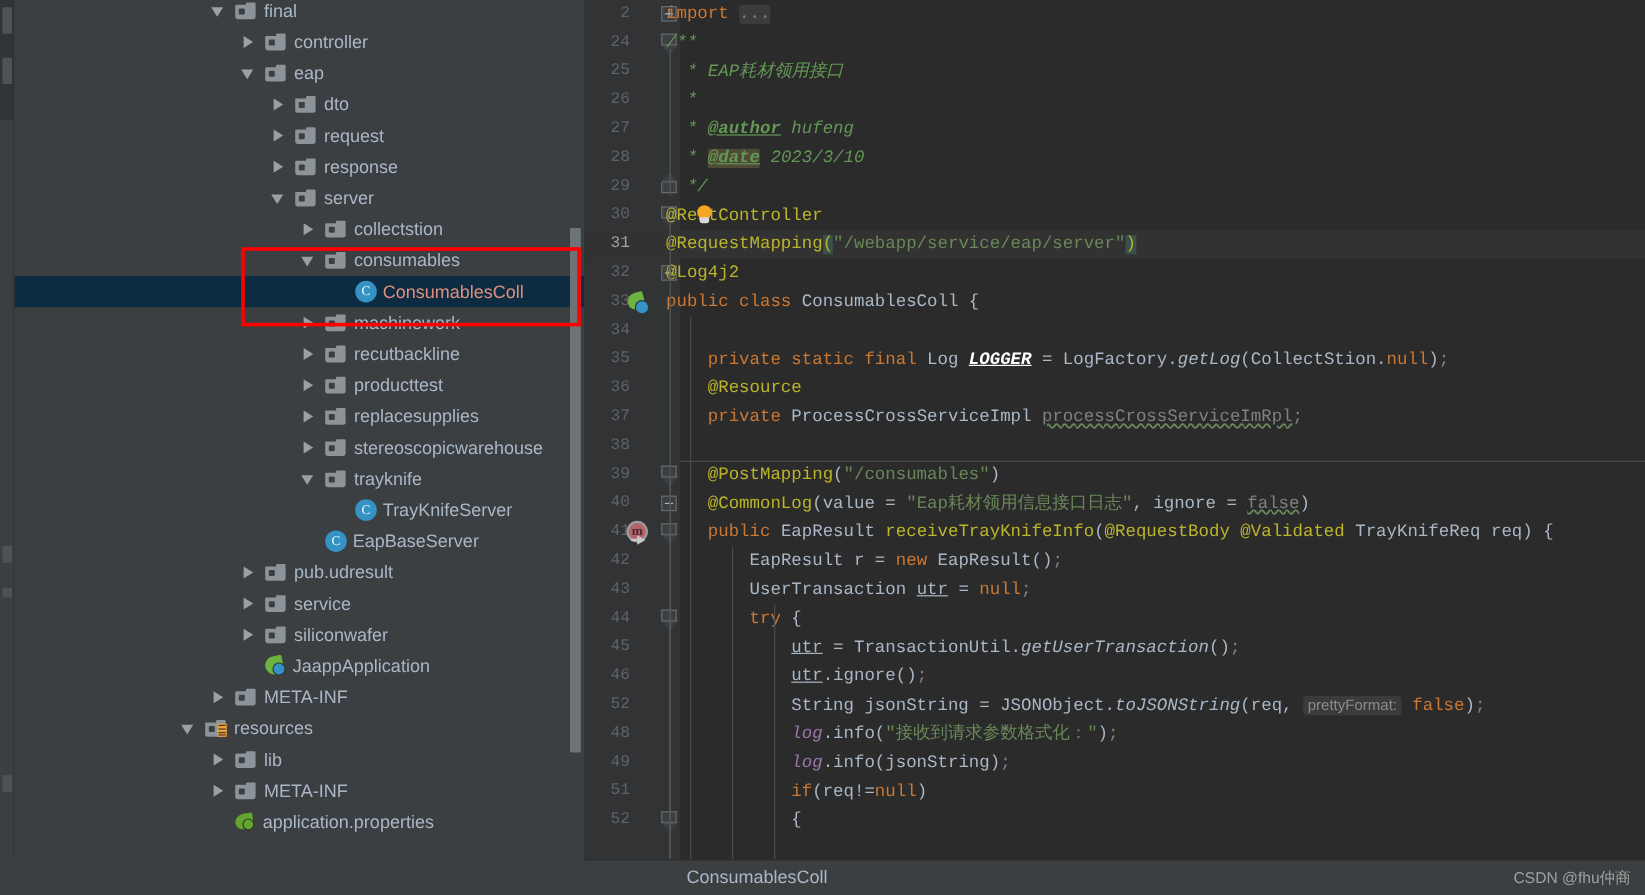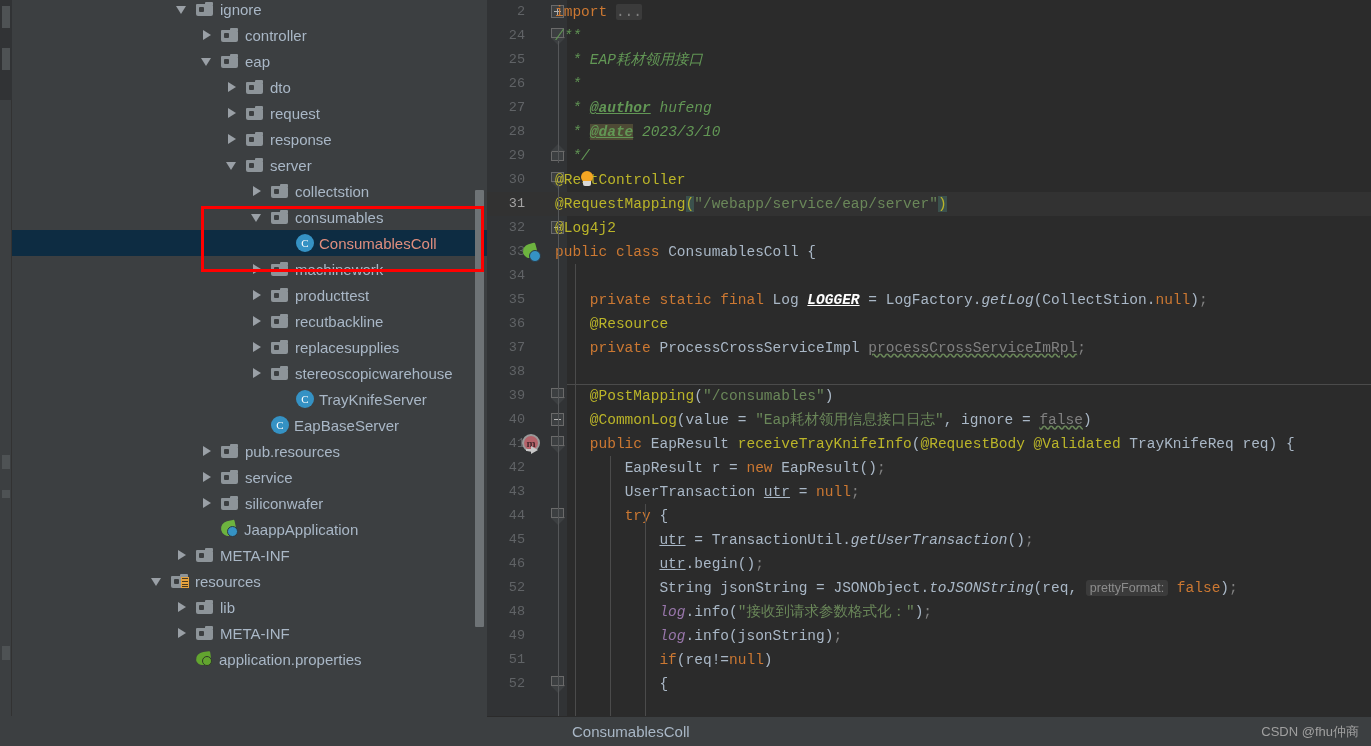--- a/index.html
+++ b/index.html
@@ -380,7 +380,7 @@
             <span class="body"></span>
             <span class="dot"></span>
           </span>
-          <span class="tlabel">ignore</span>
+          <span class="tlabel">final</span>
         </div>
         <div class="trow">
           <span style="display: inline-block; flex: 0 0 187px;"></span>

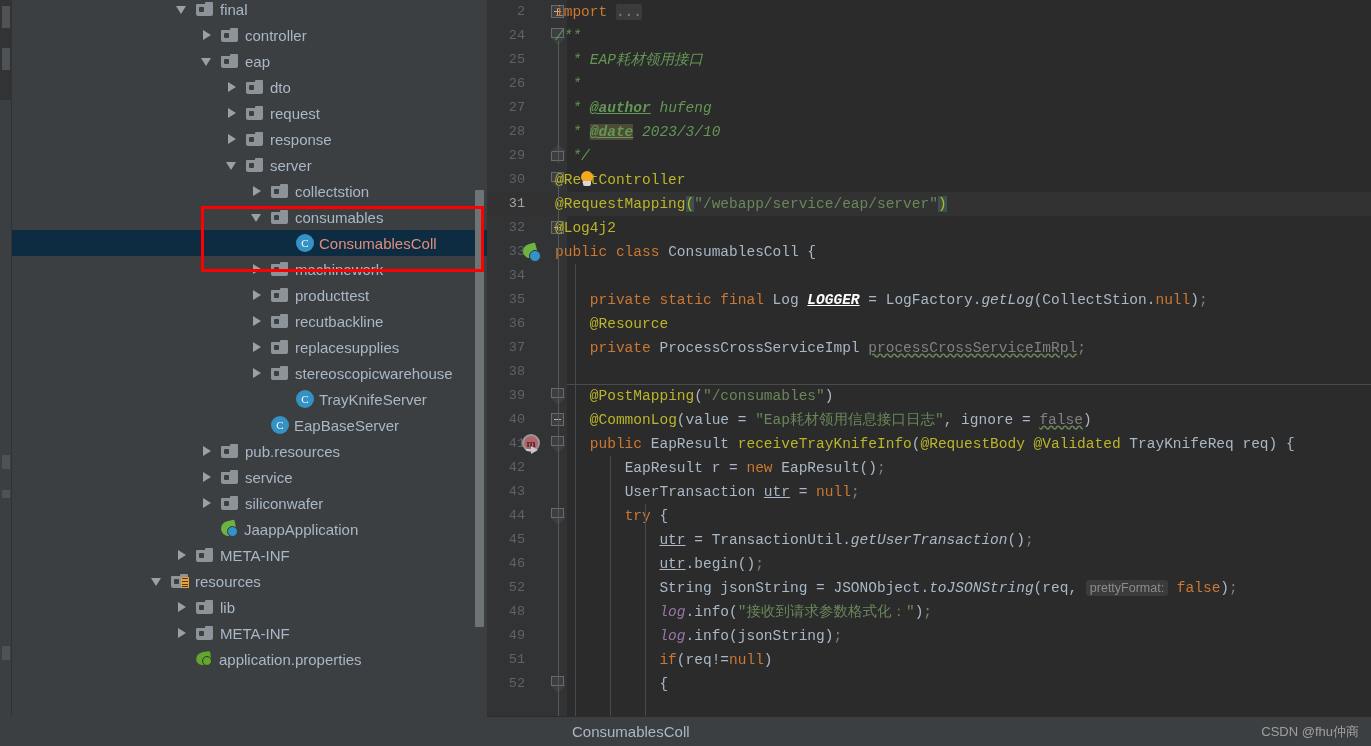--- a/index.html
+++ b/index.html
@@ -486,17 +486,17 @@
             <span class="body"></span>
             <span class="dot"></span>
           </span>
+          <span class="tlabel">recutbackline</span>
+        </div>
+        <div class="trow">
+          <span style="display: inline-block; flex: 0 0 237px;"></span>
+          <span class="arrow closed" style="margin-right: 6px;"></span>
+          <span class="ficon">
+            <span class="tab"></span>
+            <span class="body"></span>
+            <span class="dot"></span>
+          </span>
           <span class="tlabel">producttest</span>
-        </div>
-        <div class="trow">
-          <span style="display: inline-block; flex: 0 0 237px;"></span>
-          <span class="arrow closed" style="margin-right: 6px;"></span>
-          <span class="ficon">
-            <span class="tab"></span>
-            <span class="body"></span>
-            <span class="dot"></span>
-          </span>
-          <span class="tlabel">recutbackline</span>
         </div>
         <div class="trow">
           <span style="display: inline-block; flex: 0 0 237px;"></span>

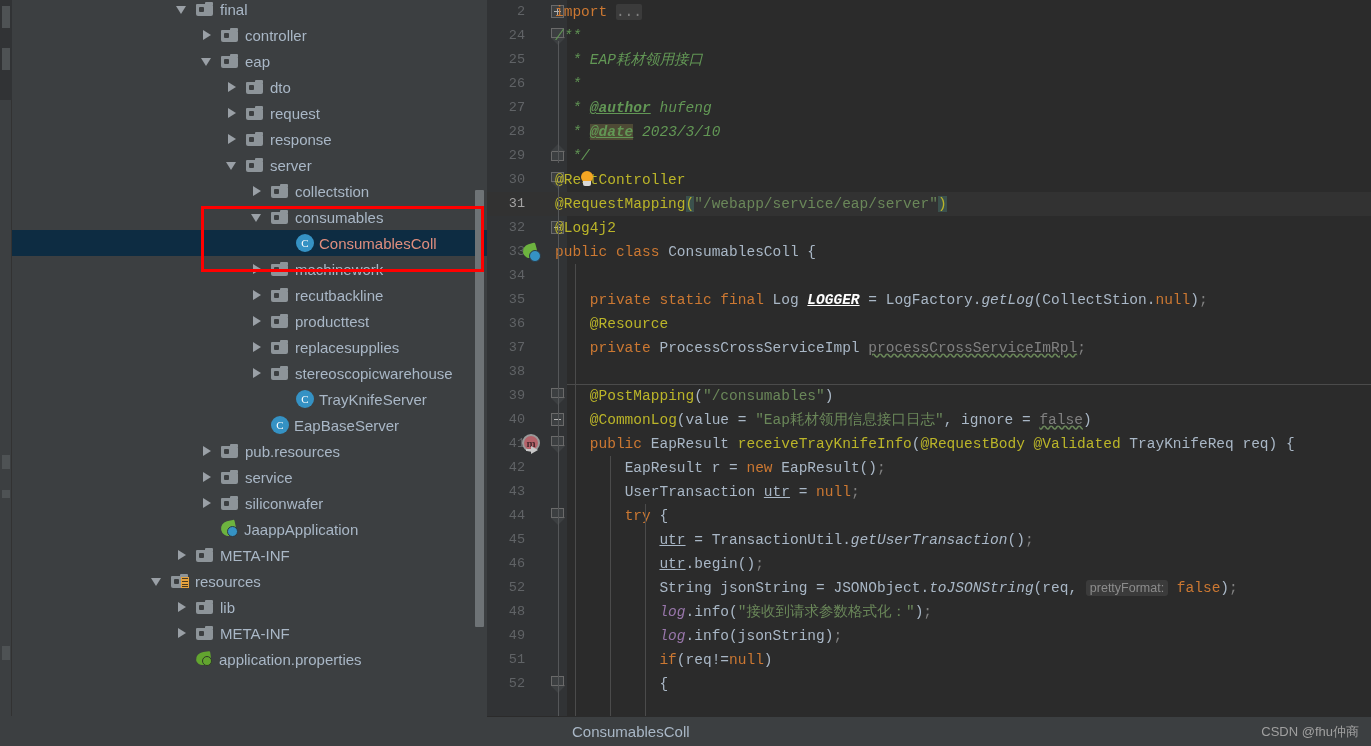--- a/index.html
+++ b/index.html
@@ -517,6 +517,16 @@
             <span class="dot"></span>
           </span>
           <span class="tlabel">stereoscopicwarehouse</span>
+        </div>
+        <div class="trow">
+          <span style="display: inline-block; flex: 0 0 237px;"></span>
+          <span class="arrow open" style="margin-right: 6px;"></span>
+          <span class="ficon">
+            <span class="tab"></span>
+            <span class="body"></span>
+            <span class="dot"></span>
+          </span>
+          <span class="tlabel">trayknife</span>
         </div>
         <div class="trow">
           <span style="display: inline-block; flex: 0 0 262px;"></span>

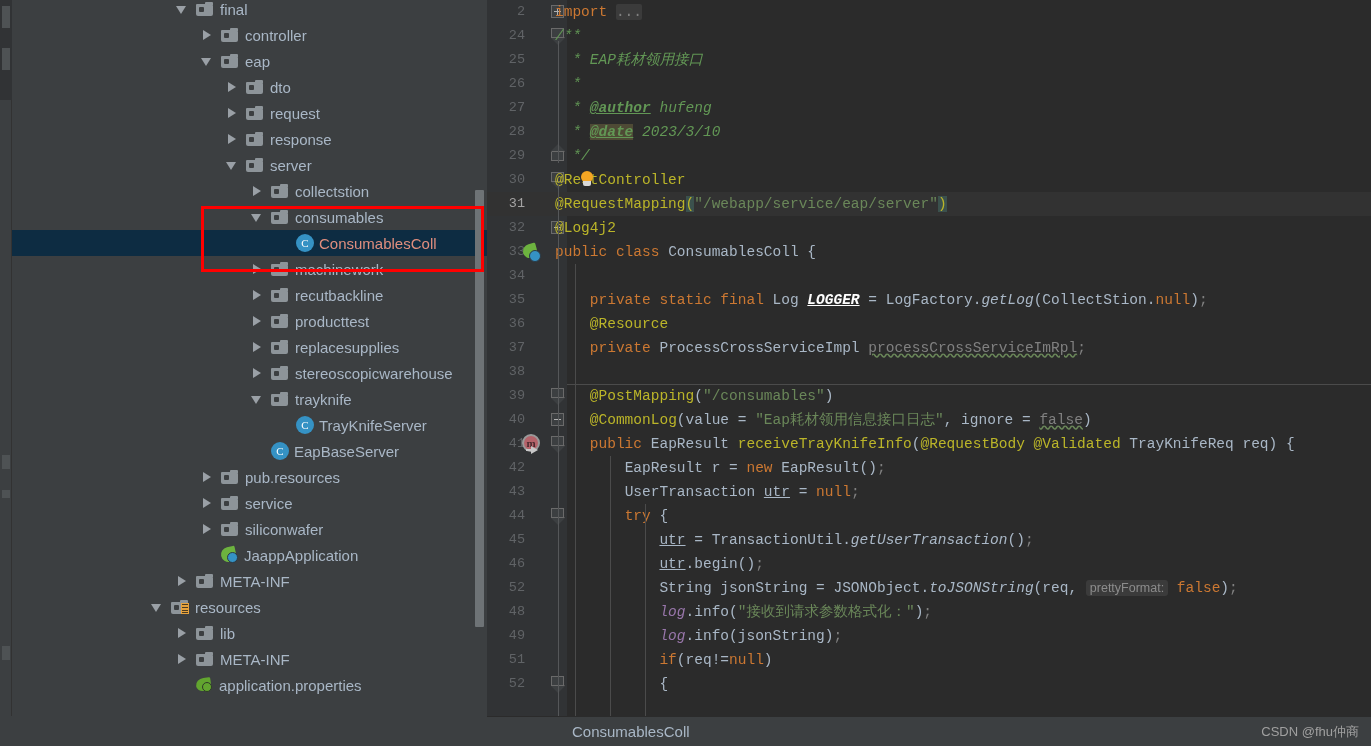--- a/index.html
+++ b/index.html
@@ -548,7 +548,7 @@
             <span class="body"></span>
             <span class="dot"></span>
           </span>
-          <span class="tlabel">pub.resources</span>
+          <span class="tlabel">pub.udresult</span>
         </div>
         <div class="trow">
           <span style="display: inline-block; flex: 0 0 187px;"></span>

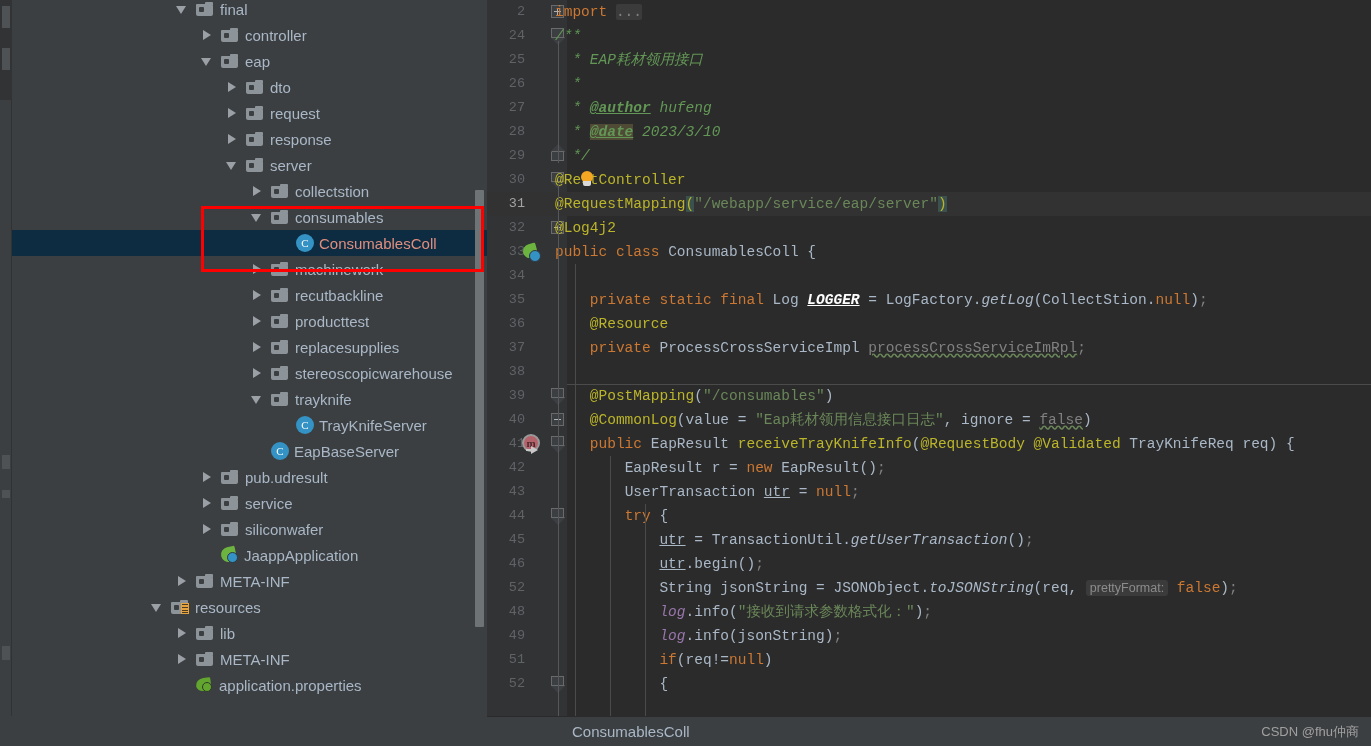--- a/index.html
+++ b/index.html
@@ -663,7 +663,7 @@
         <div class="cline"><span class="lno">43</span><span class="ctext"><span>        </span><span>UserTransaction </span><span class="lvar">utr</span><span> = </span><span class="kw">null</span><span class="gray">;</span></span></div>
         <div class="cline"><span class="lno">44</span><span class="foldcol"><span class="fold-arrowdn"></span></span><span class="ctext"><span>        </span><span class="kw">try </span><span>{</span></span></div>
         <div class="cline"><span class="lno">45</span><span class="ctext"><span>            </span><span class="lvar">utr</span><span> = TransactionUtil.</span><span class="mth">getUserTransaction</span><span>()</span><span class="gray">;</span></span></div>
-        <div class="cline"><span class="lno">46</span><span class="ctext"><span>            </span><span class="lvar">utr</span><span>.begin()</span><span class="gray">;</span></span></div>
+        <div class="cline"><span class="lno">46</span><span class="ctext"><span>            </span><span class="lvar">utr</span><span>.ignore()</span><span class="gray">;</span></span></div>
         <div class="cline"><span class="lno">52</span><span class="ctext"><span>            </span><span>String jsonString = JSONObject.</span><span class="mth">toJSONString</span><span>(req, </span><span class="hintbg">prettyFormat:</span><span> </span><span class="kw">false</span><span>)</span><span class="gray">;</span></span></div>
         <div class="cline"><span class="lno">48</span><span class="ctext"><span>            </span><span class="fld">log</span><span>.info(</span><span class="str">"接收到请求参数格式化："</span><span>)</span><span class="gray">;</span></span></div>
         <div class="cline"><span class="lno">49</span><span class="ctext"><span>            </span><span class="fld">log</span><span>.info(jsonString)</span><span class="gray">;</span></span></div>

